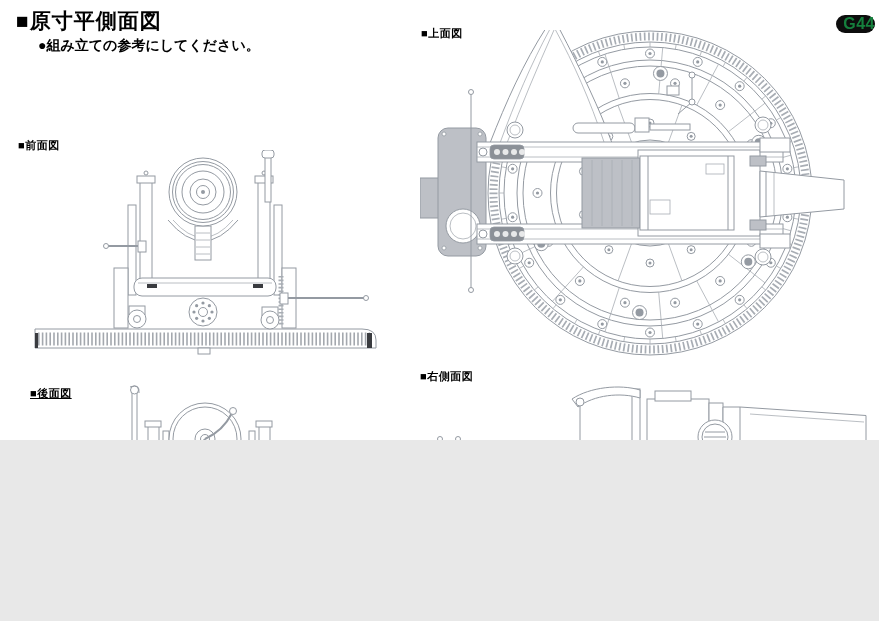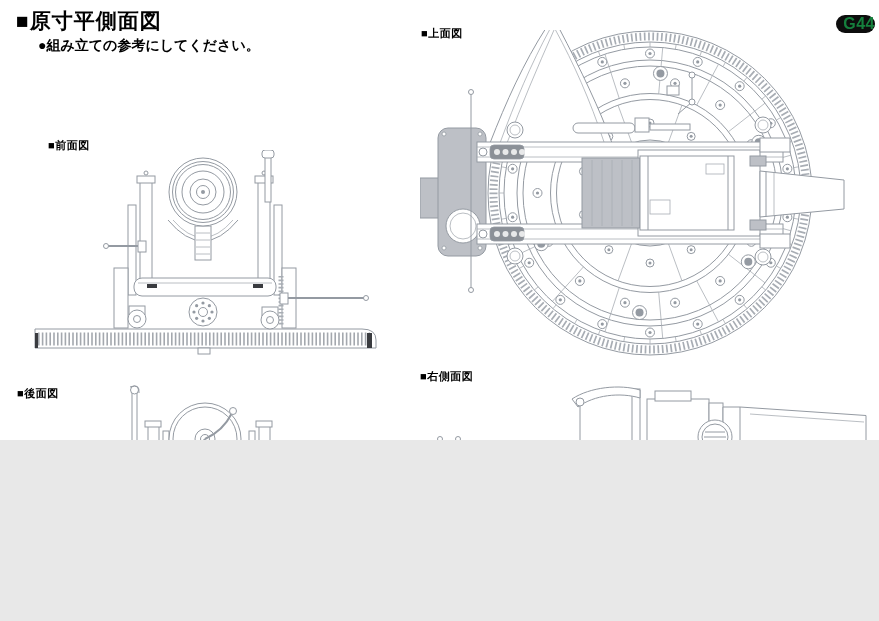--- a/index.html
+++ b/index.html
@@ -17,7 +17,7 @@
          line-height:18px;letter-spacing:.5px;}
   .view-label{position:absolute;font-size:11px;font-weight:bold;letter-spacing:.5px;}
   .lbl-top{left:421px;top:26px;}
-  .lbl-front{left:48px;top:138px;}
+  .lbl-front{left:18px;top:138px;}
   .lbl-rear{left:17px;top:386px;}
   .lbl-side{left:420px;top:369px;}
   svg{position:absolute;display:block;}

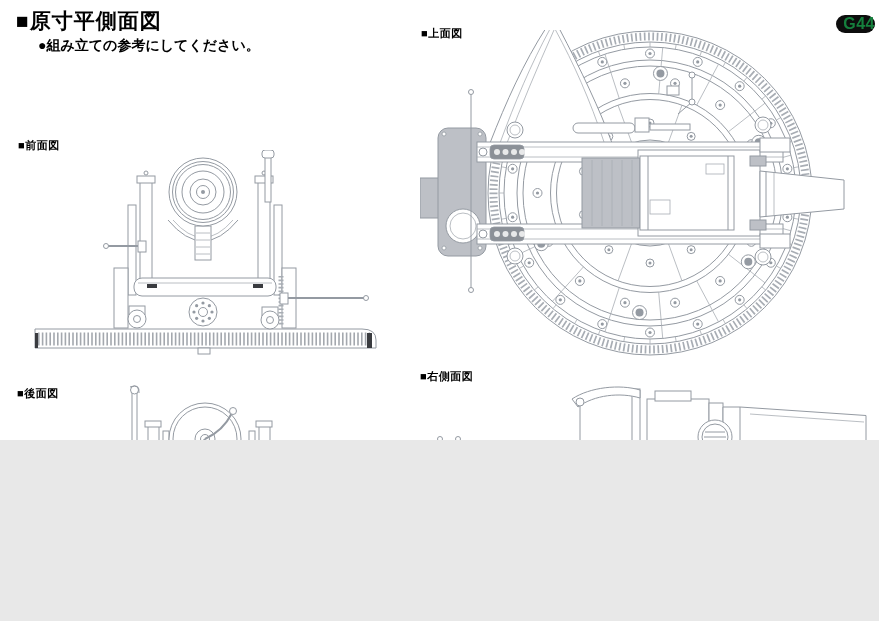--- a/index.html
+++ b/index.html
@@ -18,7 +18,7 @@
   .view-label{position:absolute;font-size:11px;font-weight:bold;letter-spacing:.5px;}
   .lbl-top{left:421px;top:26px;}
   .lbl-front{left:18px;top:138px;}
-  .lbl-rear{left:17px;top:386px;}
+  .lbl-rear{left:30px;top:386px;text-decoration:underline;}
   .lbl-side{left:420px;top:369px;}
   svg{position:absolute;display:block;}
   #svg-top{left:420px;top:30px;}

